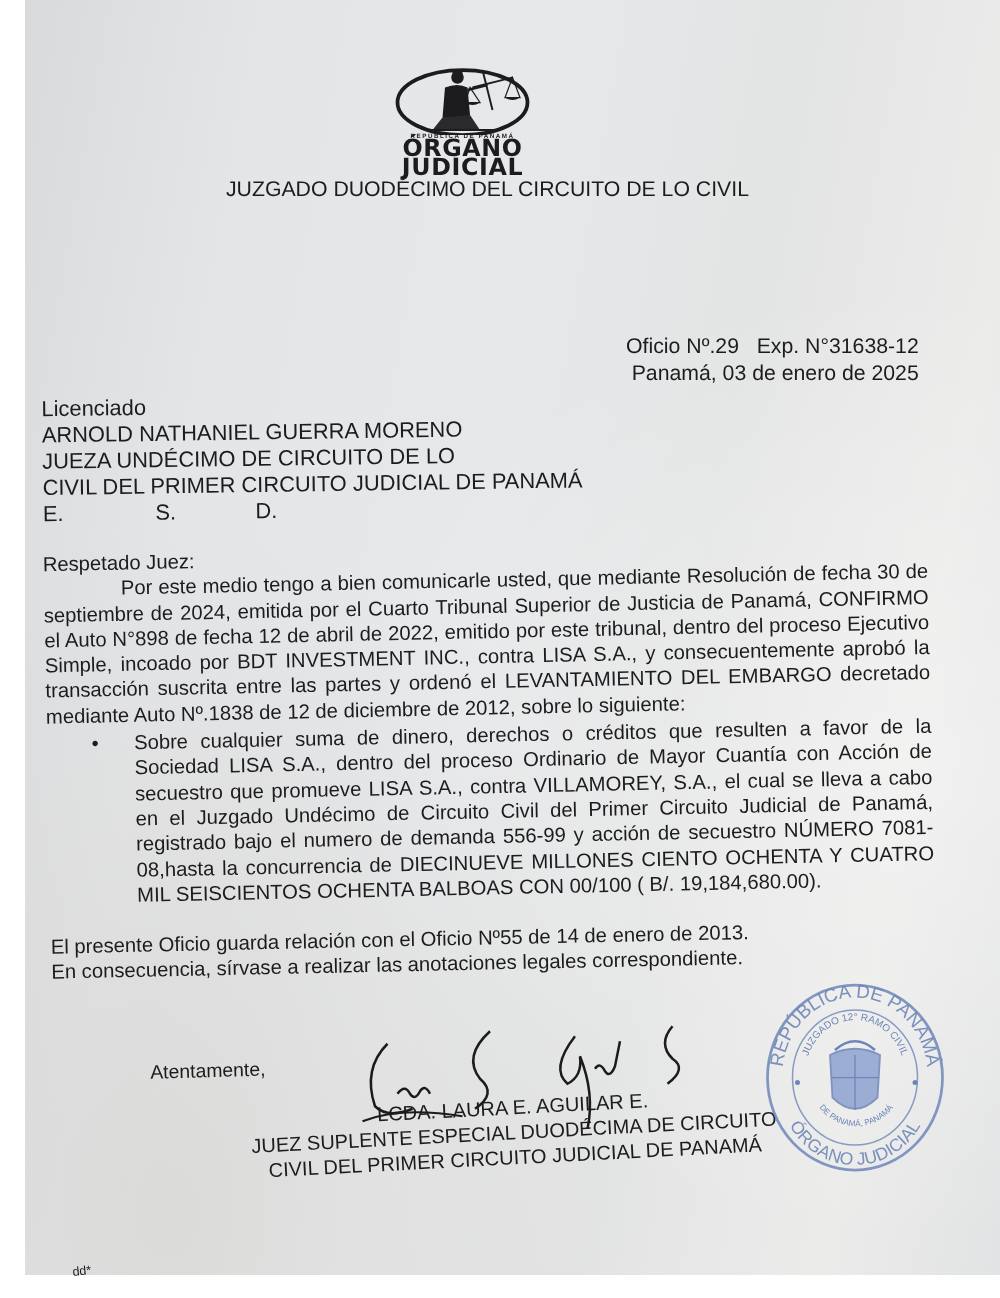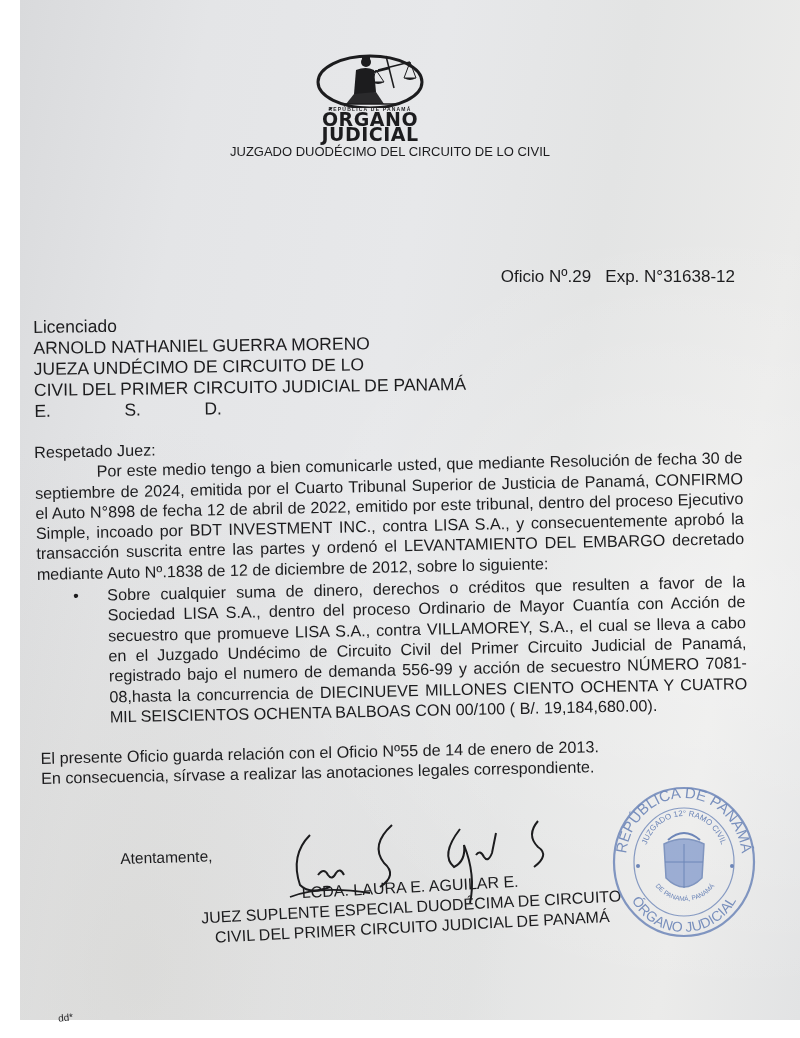--- a/index.html
+++ b/index.html
@@ -14,7 +14,7 @@
   .logo svg{width:120px;height:60px;display:block;}
   .logo .rep{font-size:5px;letter-spacing:1.2px;text-align:center;font-weight:bold;margin-top:-2px;}
   .logo .org{font-family:"DejaVu Sans",sans-serif;font-weight:bold;font-size:19px;line-height:15px;text-align:center;letter-spacing:.5px;}
-  .header{left:130px;top:140px;width:520px;text-align:center;font-size:13px;line-height:23px;}
+  .header{left:130px;top:140px;width:520px;text-align:center;font-size:17px;line-height:23px;}
   .ref{left:480px;top:218px;text-align:right;font-size:17px;line-height:22px;width:255px;margin-top:48px;}
   .addr{left:33px;top:317px;font-size:17.5px;line-height:21px;transform:rotate(-.8deg);transform-origin:left top;}
   .esd span{display:inline-block;}

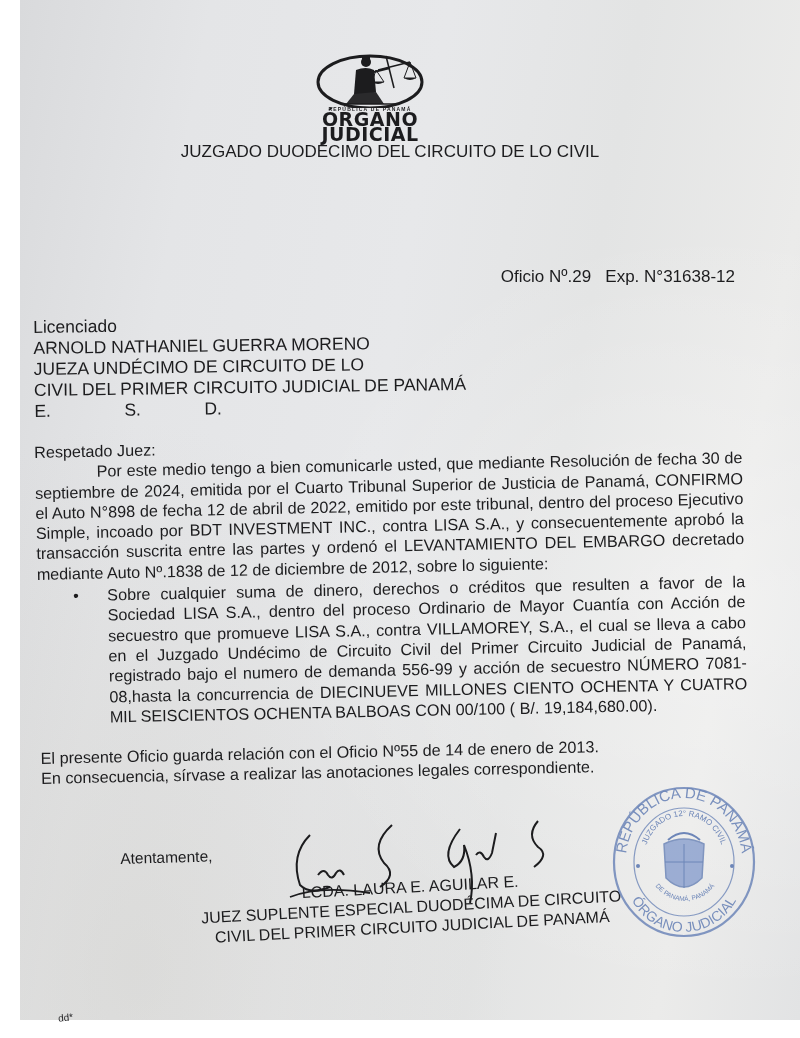--- a/index.html
+++ b/index.html
@@ -68,6 +68,7 @@
     <span>Oficio Nº.29</span>&nbsp;&nbsp;
     <span>Exp. N°31638-12</span>
   </div>
+  <div>Panamá, 03 de enero de 2025</div>
 </div>
 
 <div class="abs addr">

